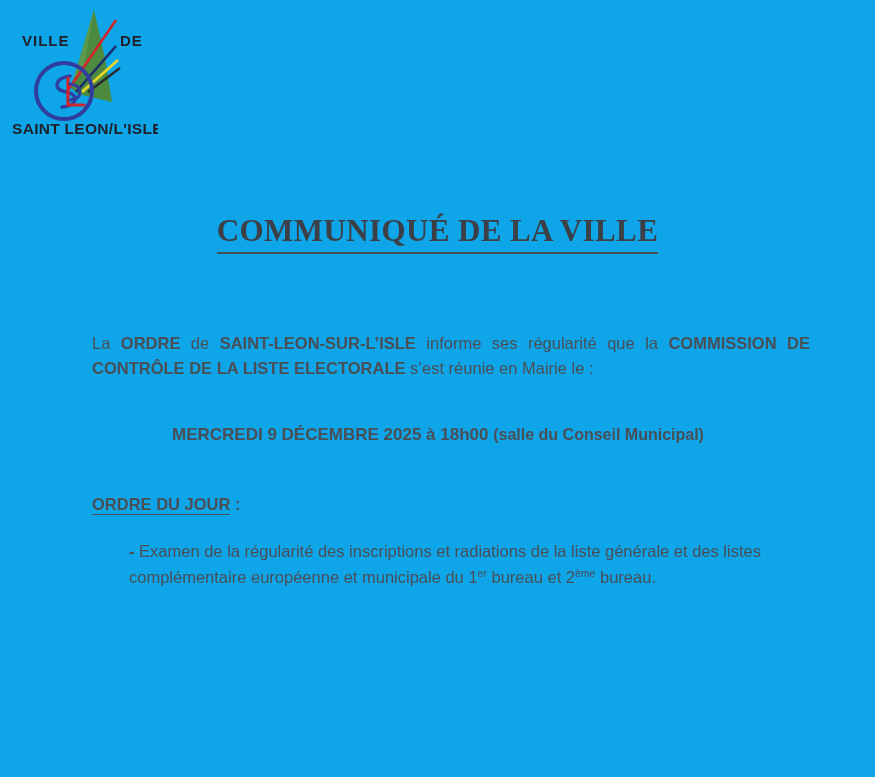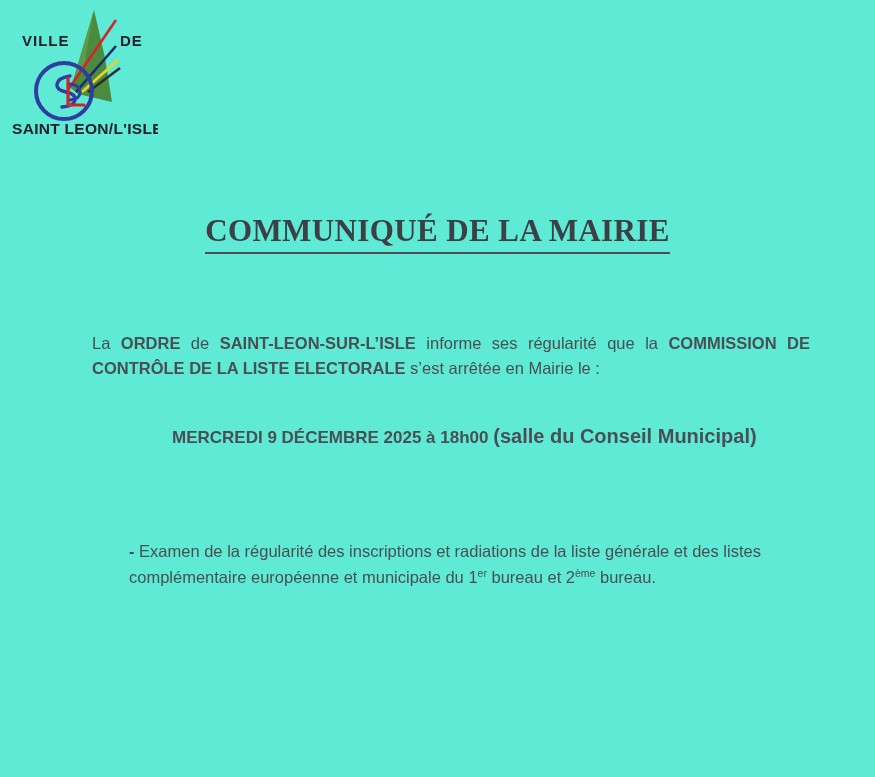--- a/index.html
+++ b/index.html
@@ -21,7 +21,7 @@
   .page {
     position: absolute;
     inset: 0;
-    background: #5eead4;
+    background: #0ea5e9;
   }
 
   

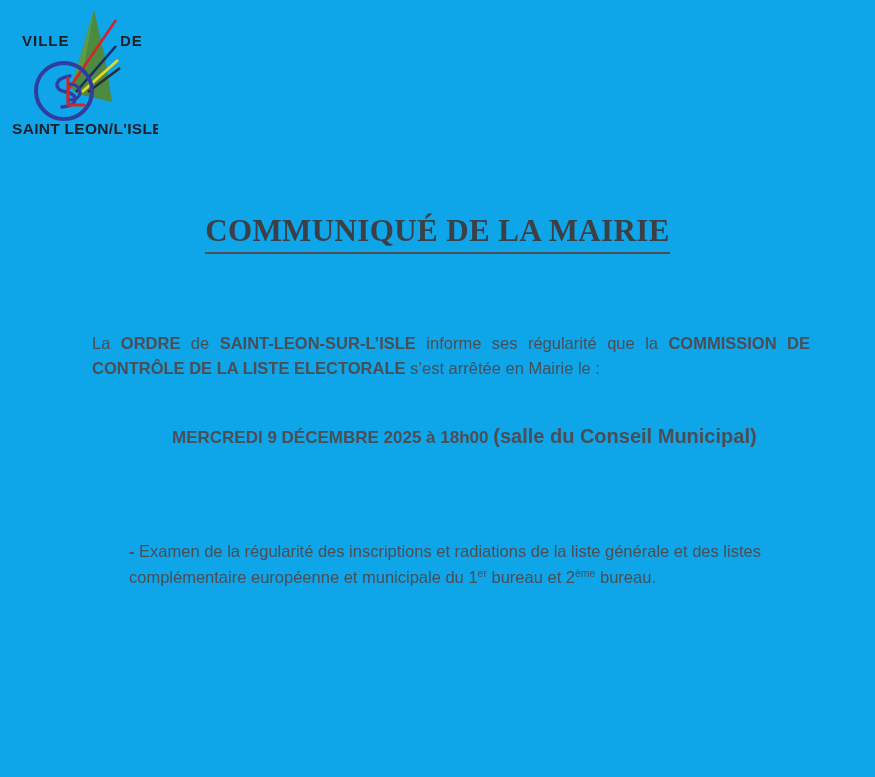--- a/index.html
+++ b/index.html
@@ -171,7 +171,7 @@
   </div>
 
   <h1 class="doc-title">
-    <span>COMMUNIQUÉ DE LA MAIRIE</span>
+    <span>COMMUNIQUÉ DE LA VILLE</span>
   </h1>
 
   <p class="intro"><span>La </span><b>ORDRE</b><span> de </span><b>SAINT-LEON-SUR-L’ISLE</b><span> informe ses régularité que la </span><b>COMMISSION DE CONTRÔLE DE LA LISTE ELECTORALE</b><span> s’est arrêtée en Mairie le :</span></p>

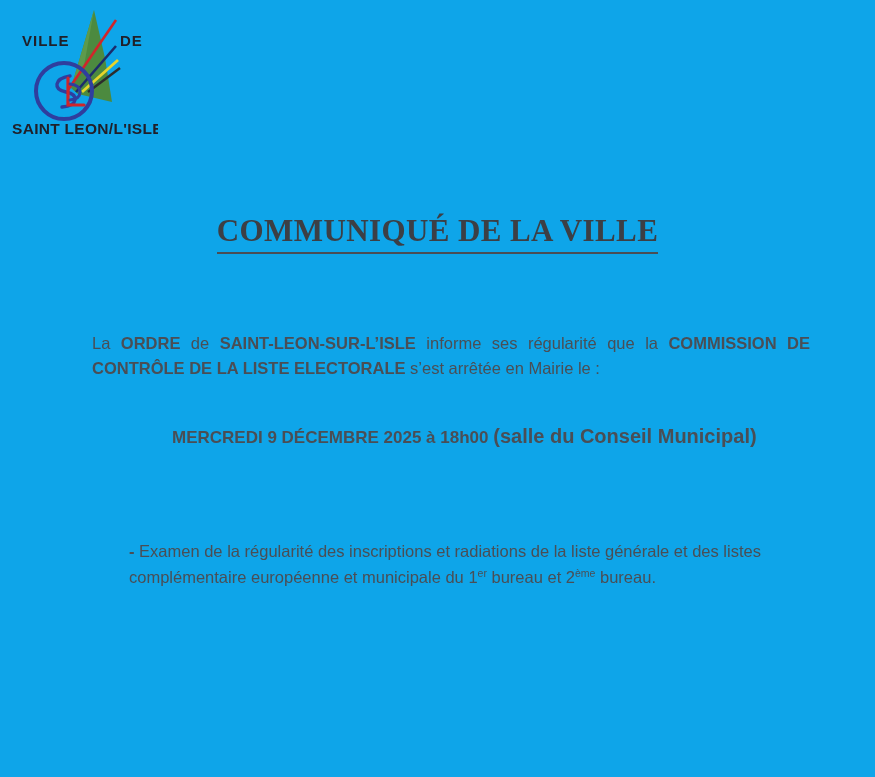--- a/index.html
+++ b/index.html
@@ -174,7 +174,7 @@
     <span>COMMUNIQUÉ DE LA VILLE</span>
   </h1>
 
-  <p class="intro"><span>La </span><b>ORDRE</b><span> de </span><b>SAINT-LEON-SUR-L’ISLE</b><span> informe ses régularité que la </span><b>COMMISSION DE CONTRÔLE DE LA LISTE ELECTORALE</b><span> s’est arrêtée en Mairie le :</span></p>
+  <p class="intro"><span>La </span><b>ORDRE</b><span> de </span><b>SAINT-LEON-SUR-L’ISLE</b><span> informe ses régularité que la </span><b>COMMISSION DE CONTRÔLE DE LA LISTE ELECTORALE</b><span> s’est réunie en Mairie le :</span></p>
 
   <p class="meeting-date"><span>MERCREDI 9 DÉCEMBRE 2025 à 18h00 </span><span class="room">(salle du Conseil Municipal)</span></p>
 

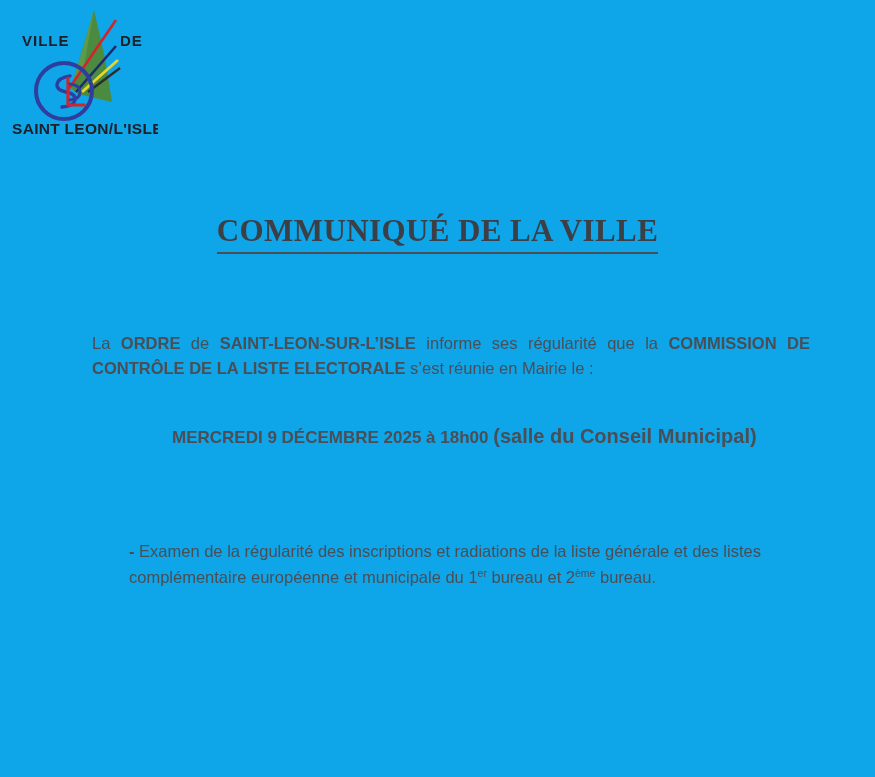--- a/index.html
+++ b/index.html
@@ -75,7 +75,7 @@
     color: #4a4e55;
     white-space: nowrap;
   }
-  .meeting-date .room { font-size: 20px; margin-top: 43px; }
+  .meeting-date .room { font-size: 16px; margin-top: 43px; }
 
   .agenda-heading {
     position: absolute;

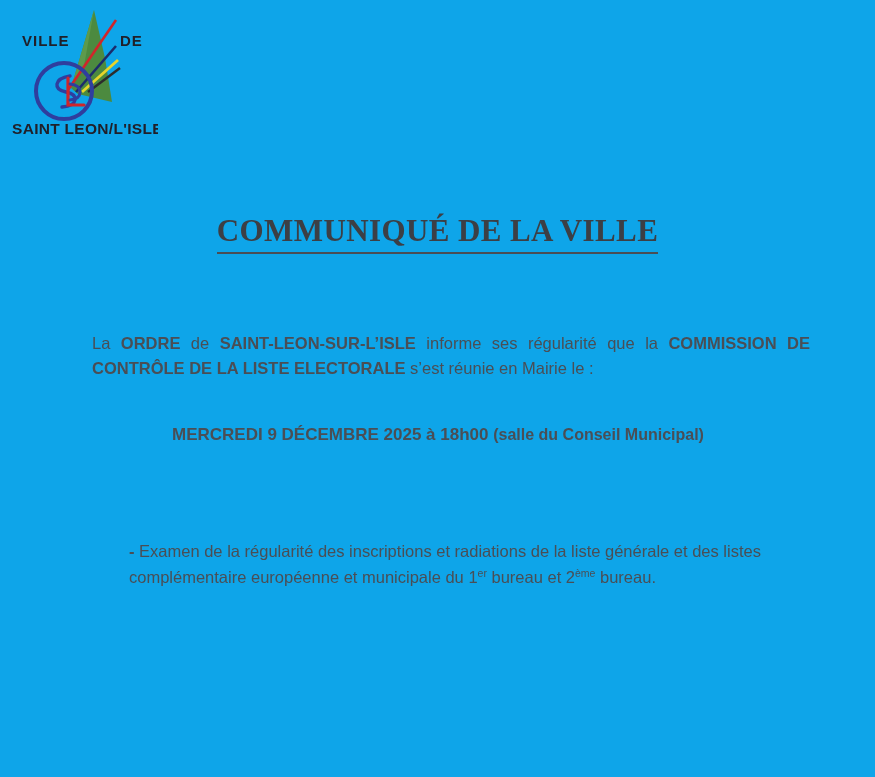--- a/index.html
+++ b/index.html
@@ -178,6 +178,7 @@
 
   <p class="meeting-date"><span>MERCREDI 9 DÉCEMBRE 2025 à 18h00 </span><span class="room">(salle du Conseil Municipal)</span></p>
 
+  <p class="agenda-heading"><span class="u">ORDRE DU JOUR</span><span> :</span></p>
 
   <p class="agenda-body"><span class="dash">-</span><span> Examen de la régularité des inscriptions et radiations de la liste générale et des listes complémentaire européenne et municipale du 1</span><sup>er</sup><span> bureau et 2</span><sup>ème</sup><span> bureau.</span></p>
 

